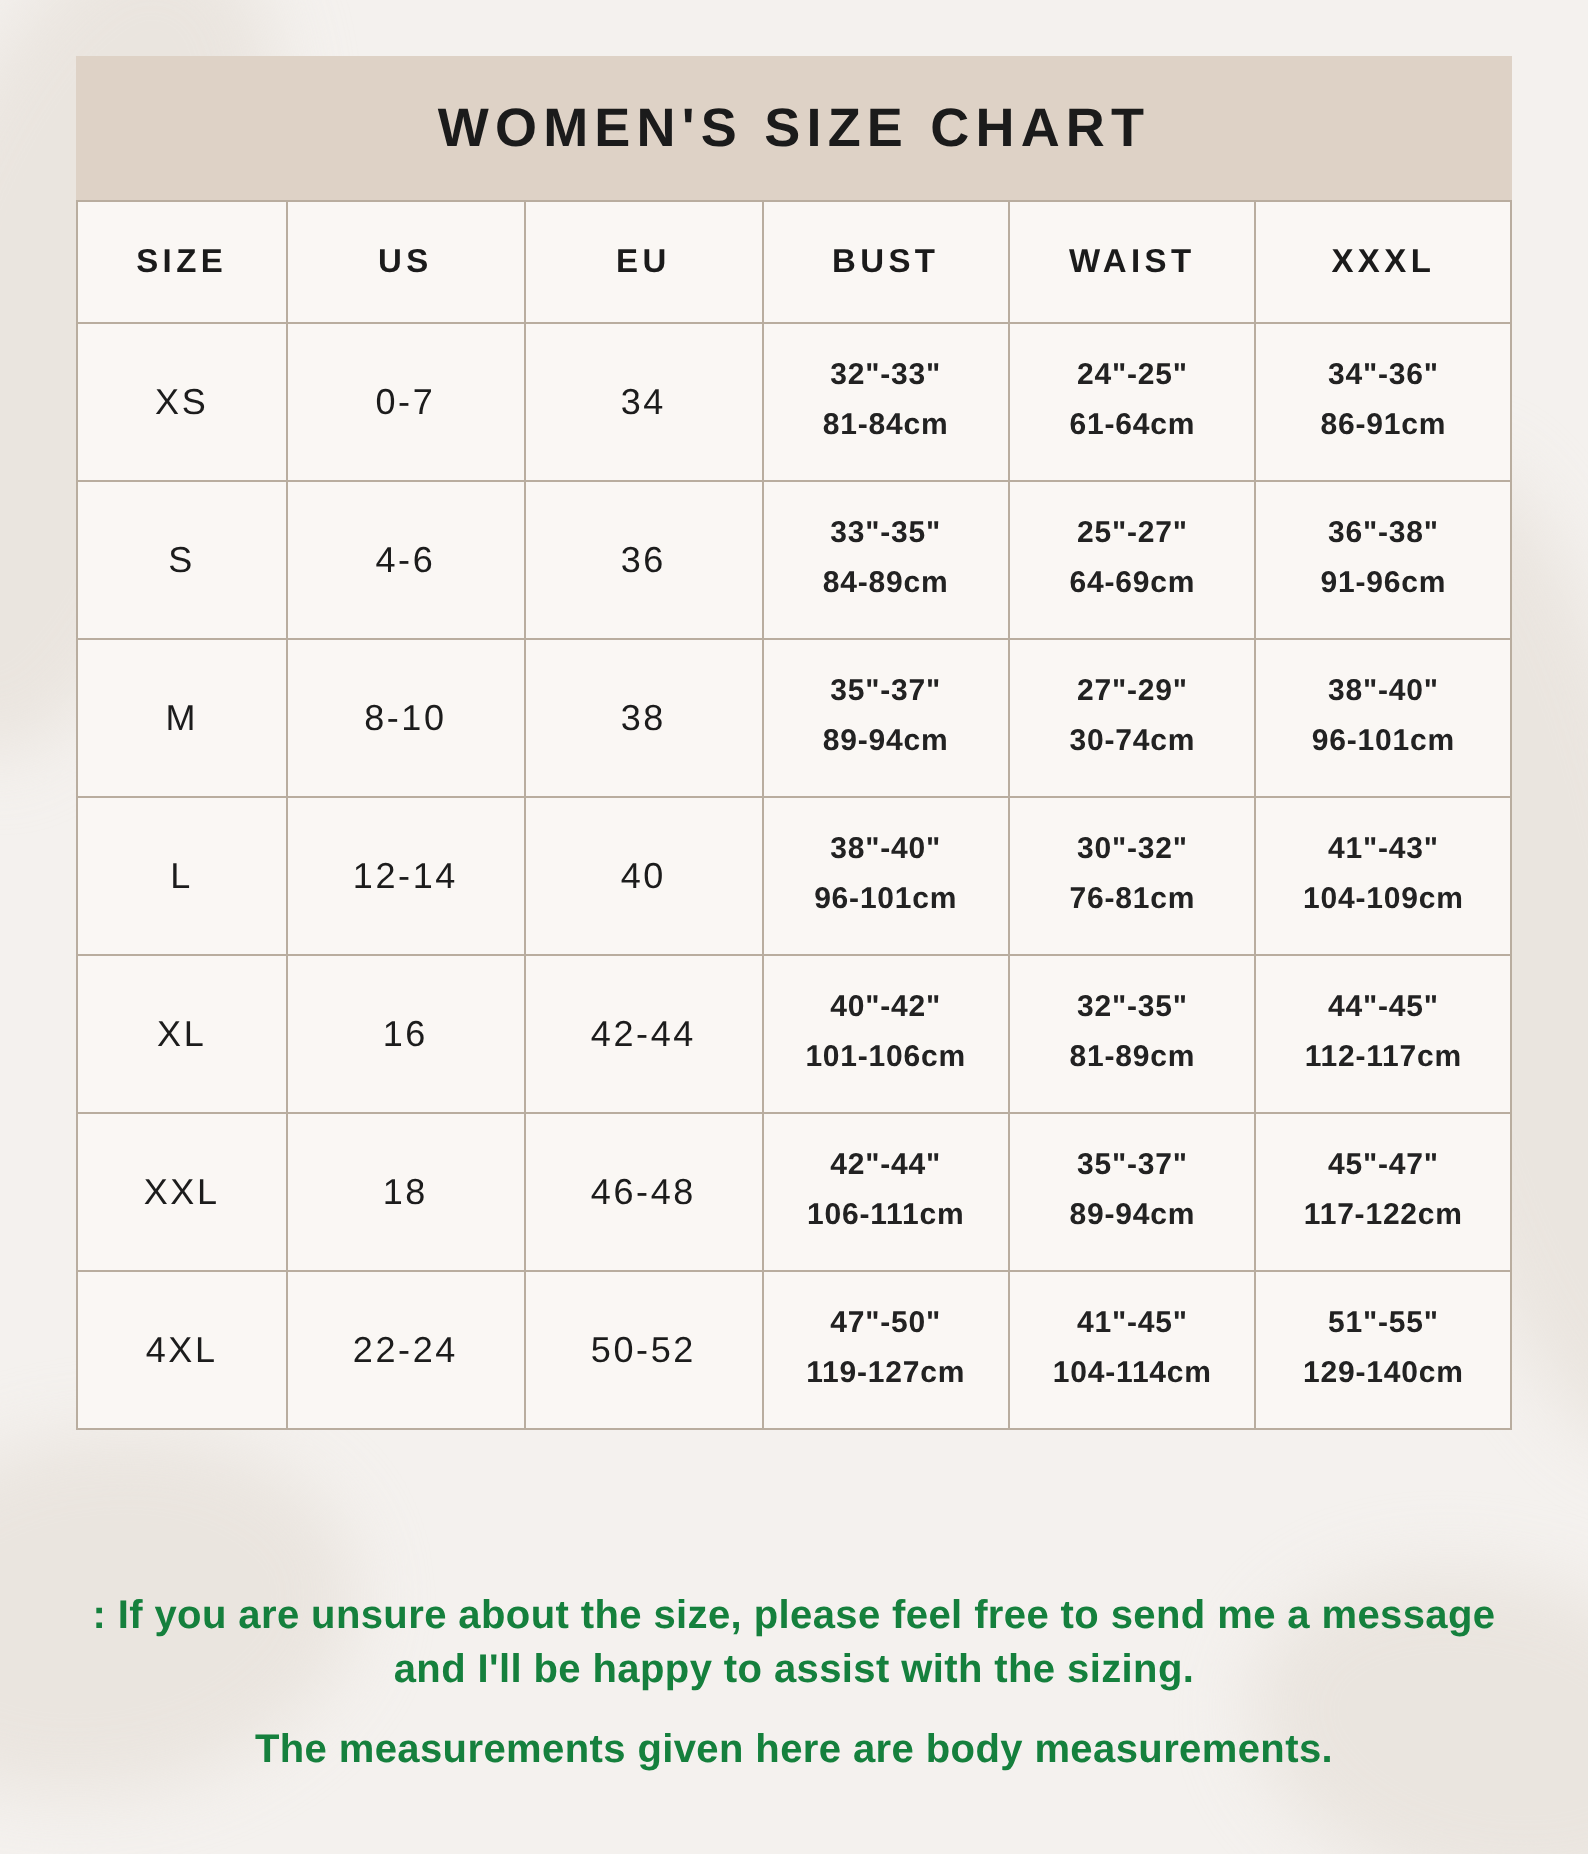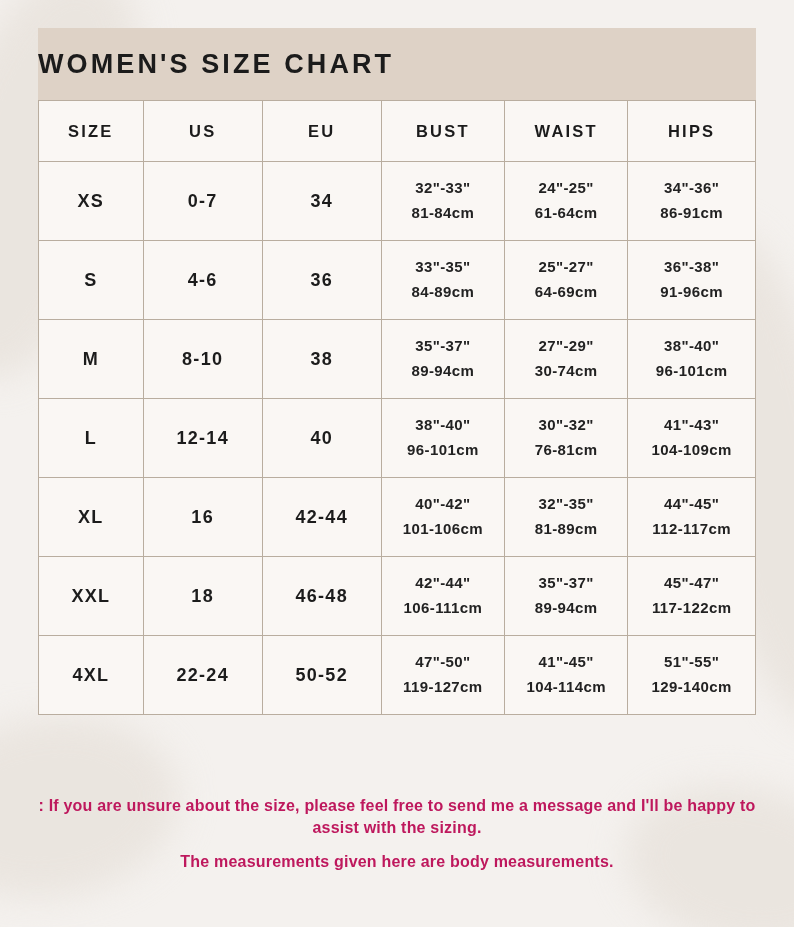--- a/index.html
+++ b/index.html
@@ -60,7 +60,7 @@
     height: 72px;
     display: flex;
     align-items: center;
-    justify-content: flex-start;
+    justify-content: center;
   }
   .title-bar .title {
     font-size: 27px;

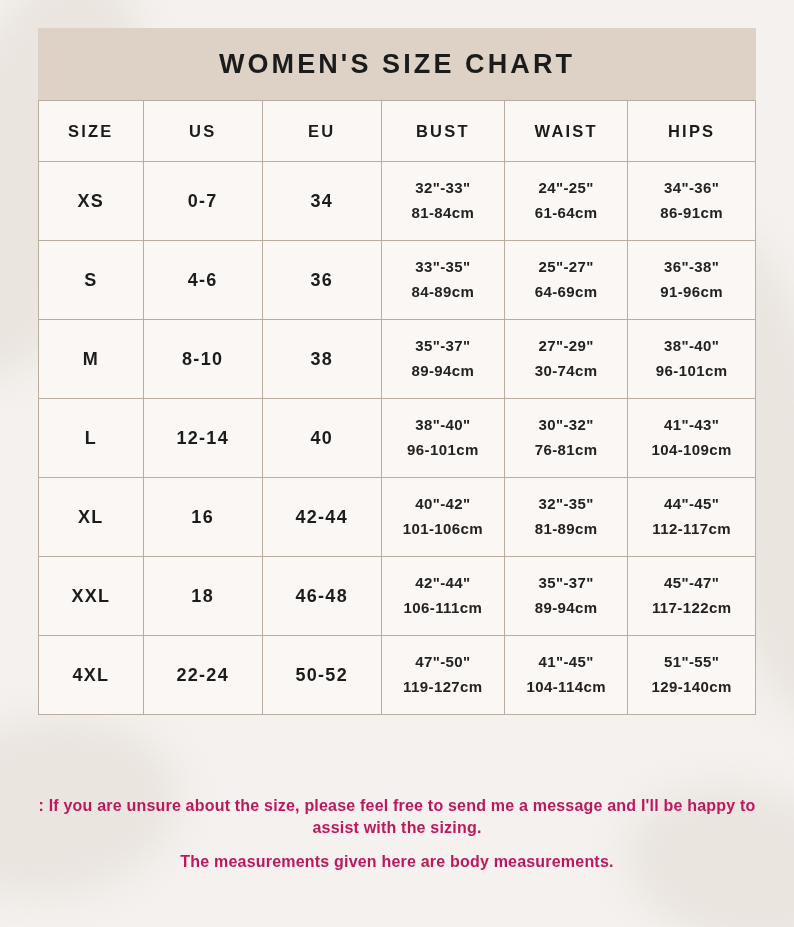--- a/index.html
+++ b/index.html
@@ -163,7 +163,7 @@
         <th>EU</th>
         <th>BUST</th>
         <th>WAIST</th>
-        <th>HIPS</th>
+        <th>XXXL</th>
       </tr>
     </thead>
     <tbody>

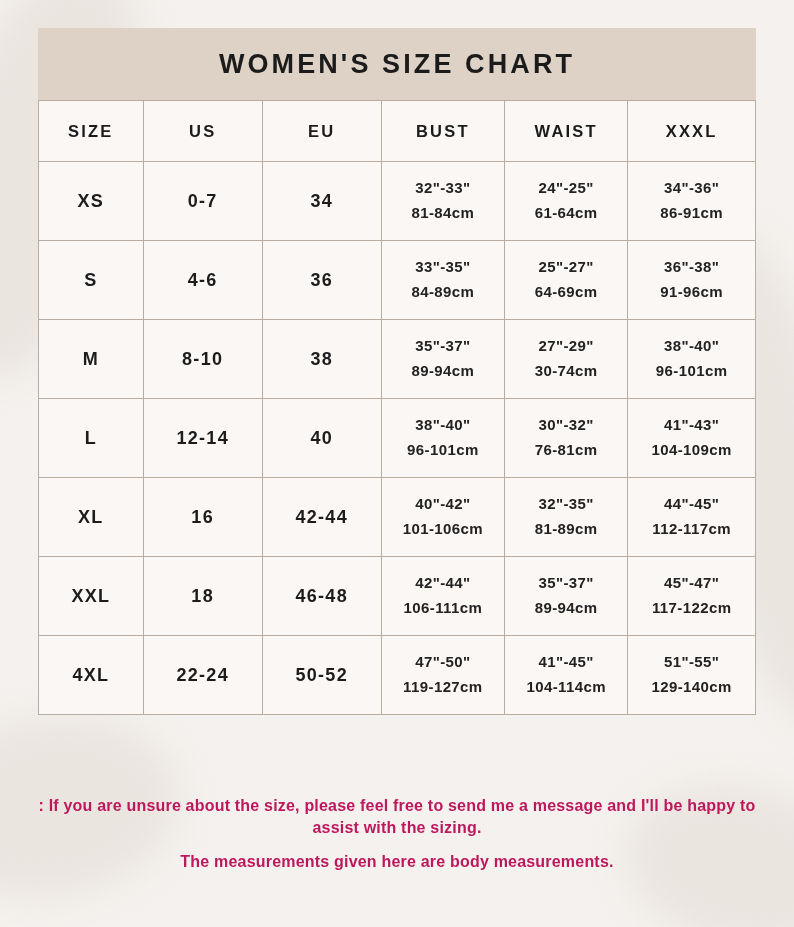--- a/index.html
+++ b/index.html
@@ -94,7 +94,7 @@
   }
   td.lbl {
     font-size: 18px;
-    font-weight: bold;
+    font-weight: normal;
     letter-spacing: 1.3px;
   }
   td.meas {

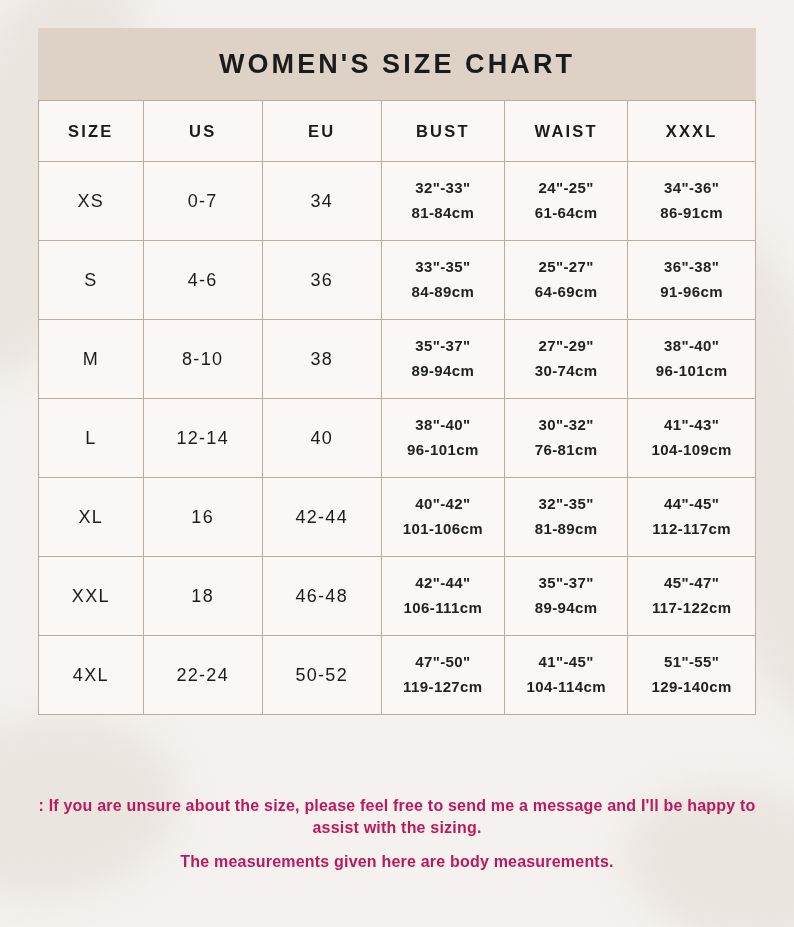--- a/index.html
+++ b/index.html
@@ -123,10 +123,10 @@
   }
   .notes p {
     margin: 0 0 13px 0;
-    font-size: 16px;
+    font-size: 20px;
     font-weight: bold;
     letter-spacing: .2px;
-    color: #be185d;
+    color: #15803d;
     line-height: 1.35;
   }
   .notes p.line1 {

